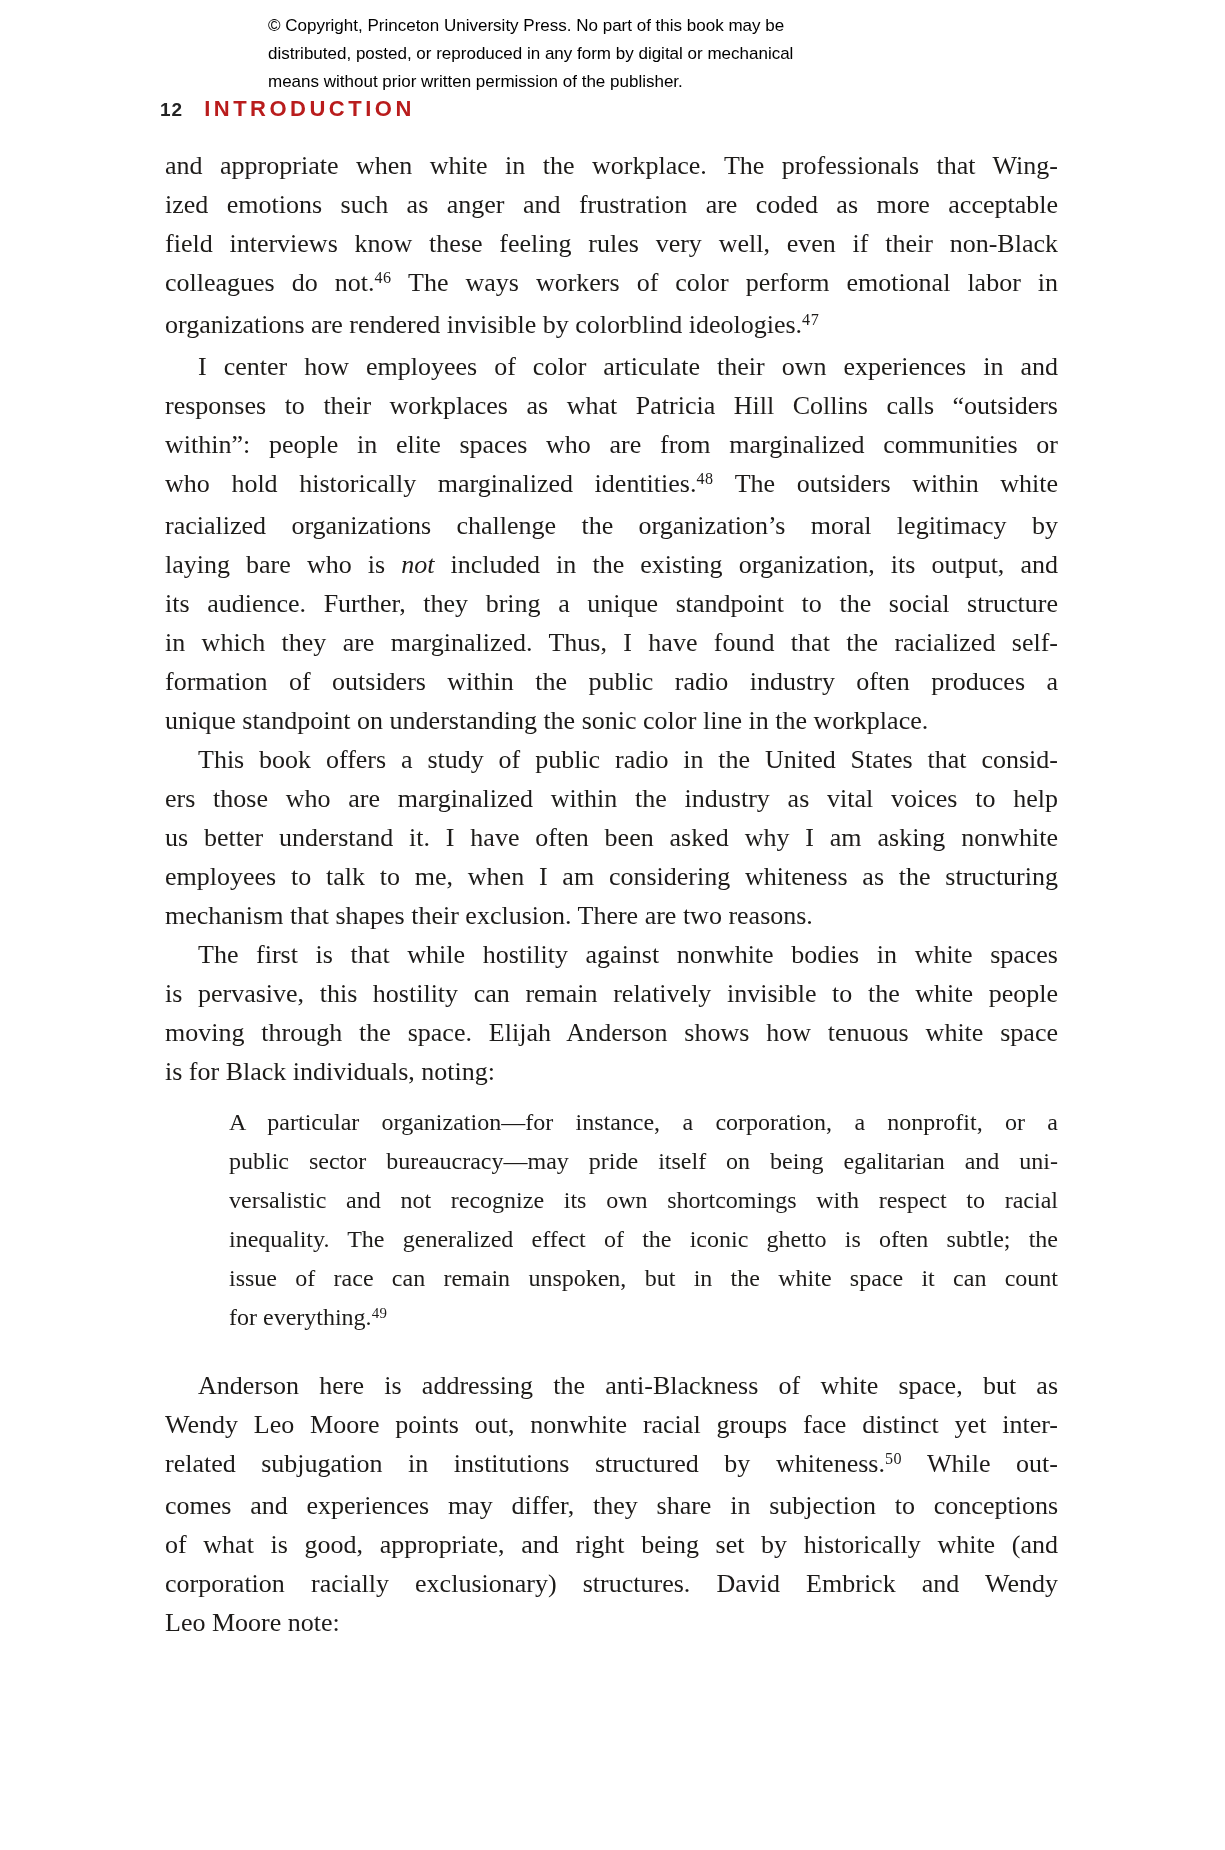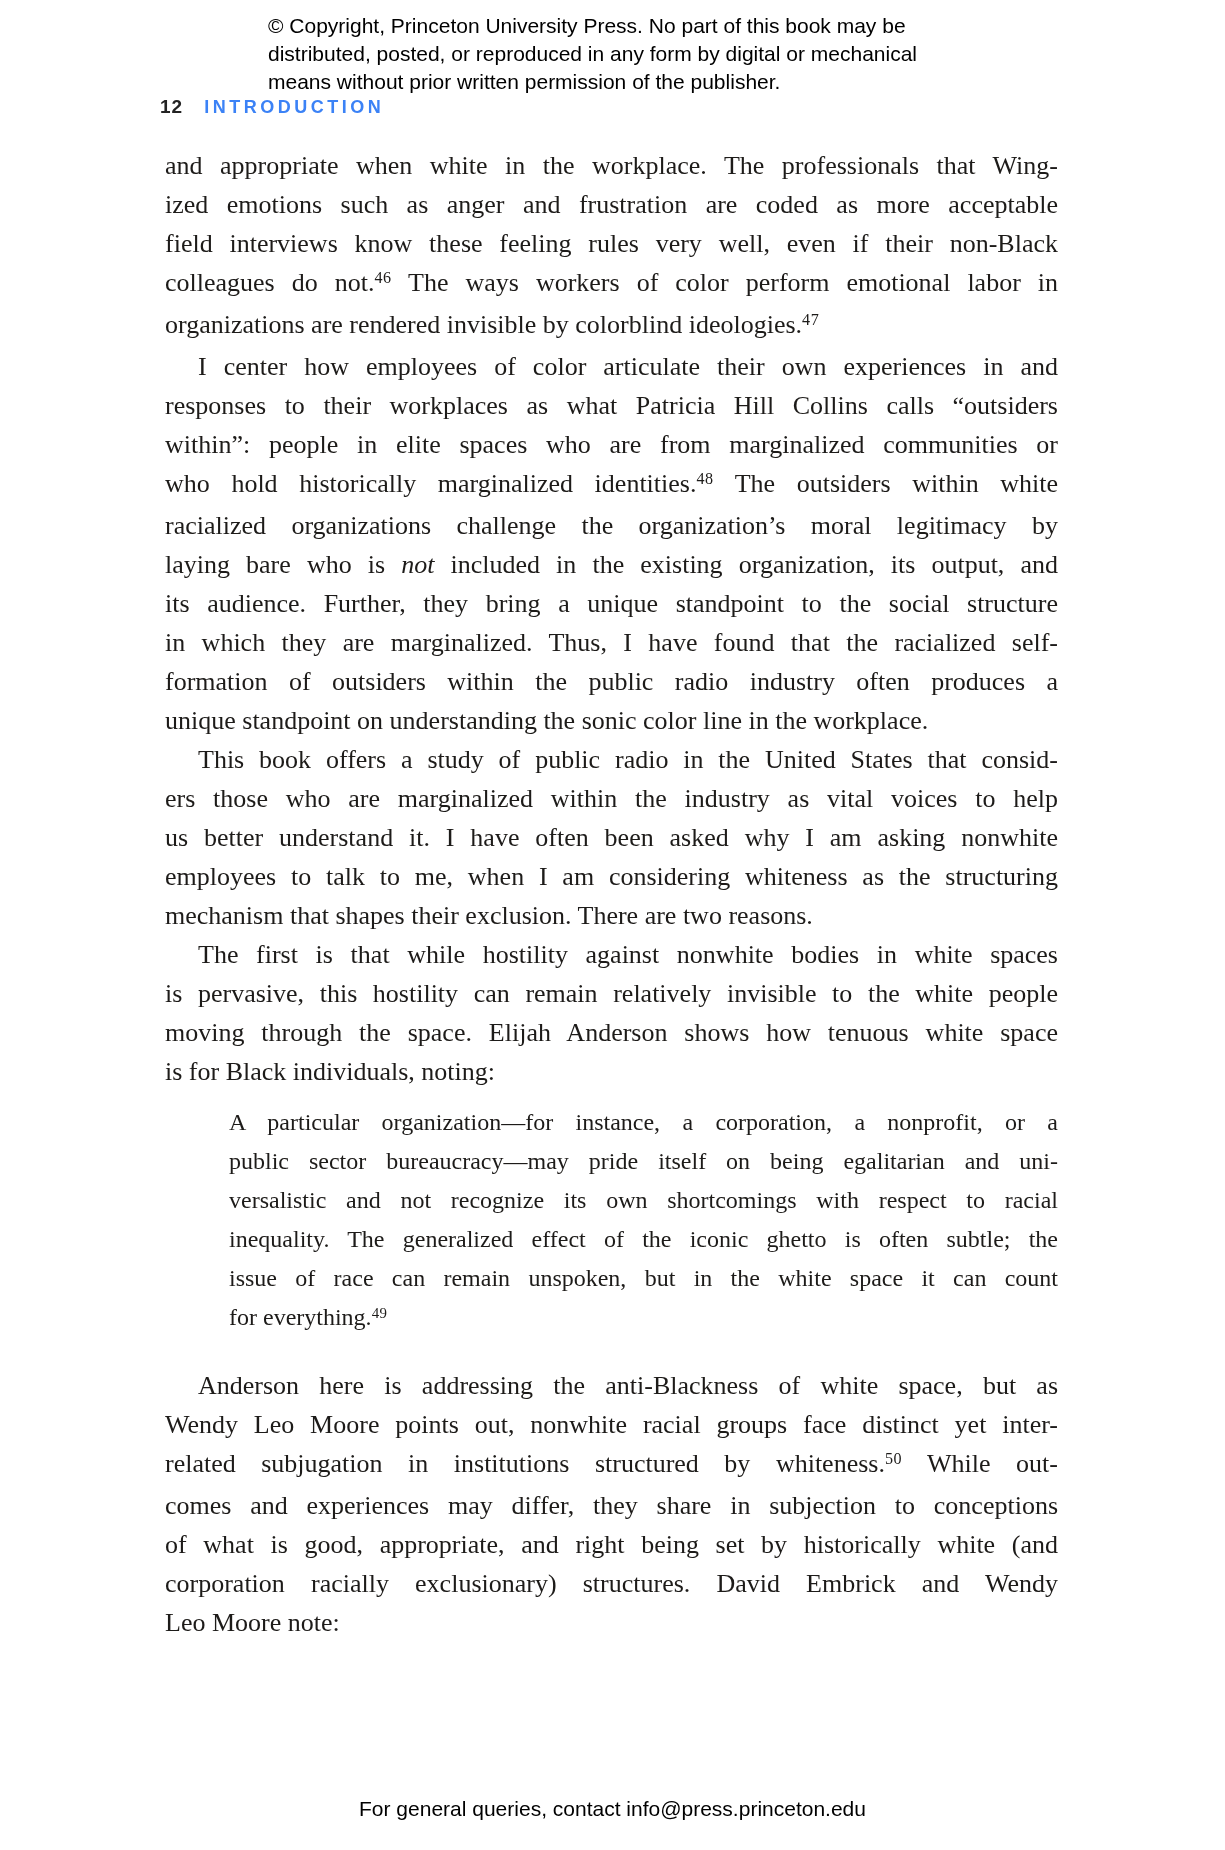--- a/index.html
+++ b/index.html
@@ -14,7 +14,7 @@
   .copyright {
     position:absolute; left:268px; top:12px;
     font-family:"Liberation Sans", sans-serif;
-    font-size:21px; line-height:28px; color:#000000;
+    font-size:17px; line-height:28px; color:#000000;
   }
   .running-head {
     position:absolute; left:160px; top:96px;

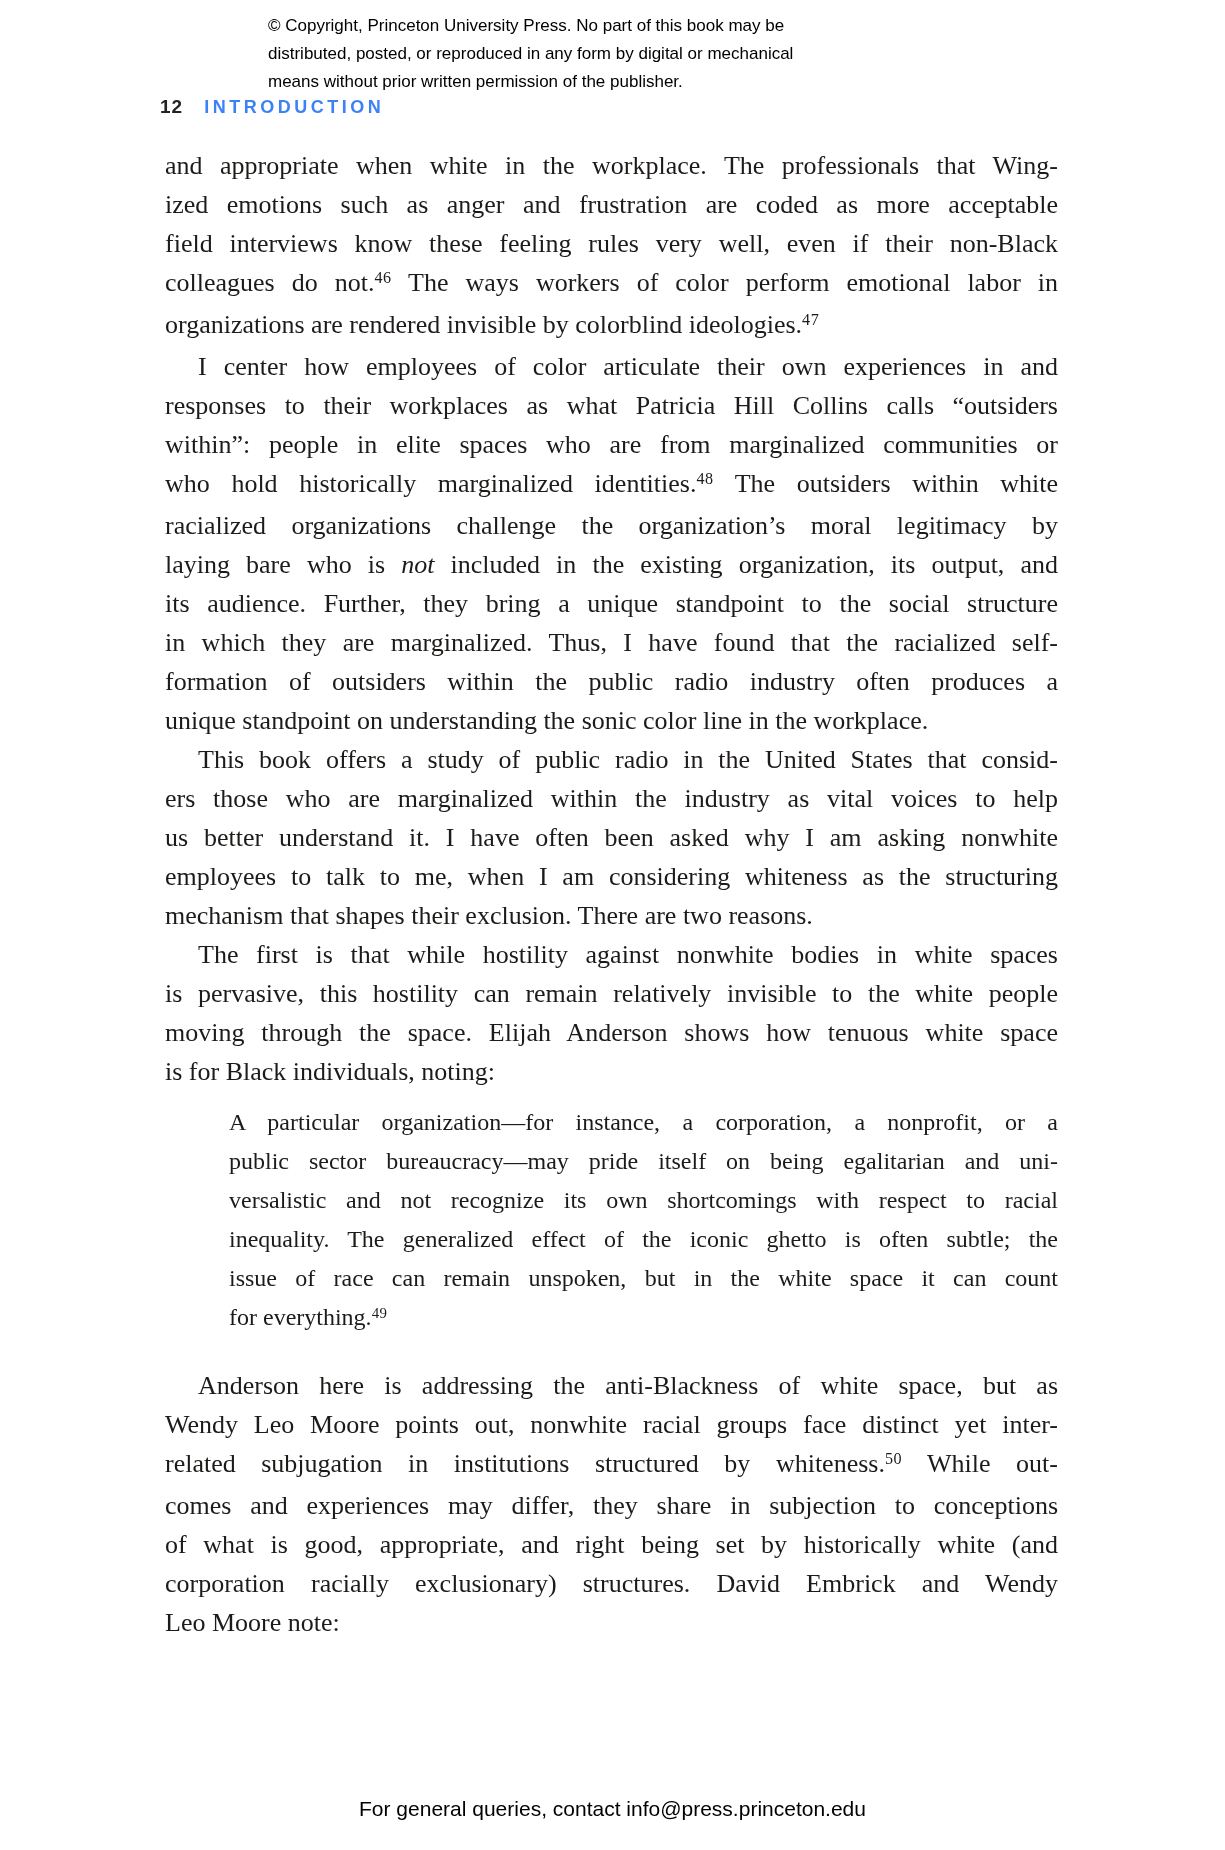--- a/index.html
+++ b/index.html
@@ -26,8 +26,8 @@
     margin-right:21px;
   }
   .running-head .title {
-    font-size:18px; letter-spacing:3.5px; font-weight:bold;
-    color:#3b82f6;
+    font-size:22px; letter-spacing:3.5px; font-weight:bold;
+    color:#b91c1c;
   }
   .body-text {
     position:absolute; left:165px; top:146px; width:893px;

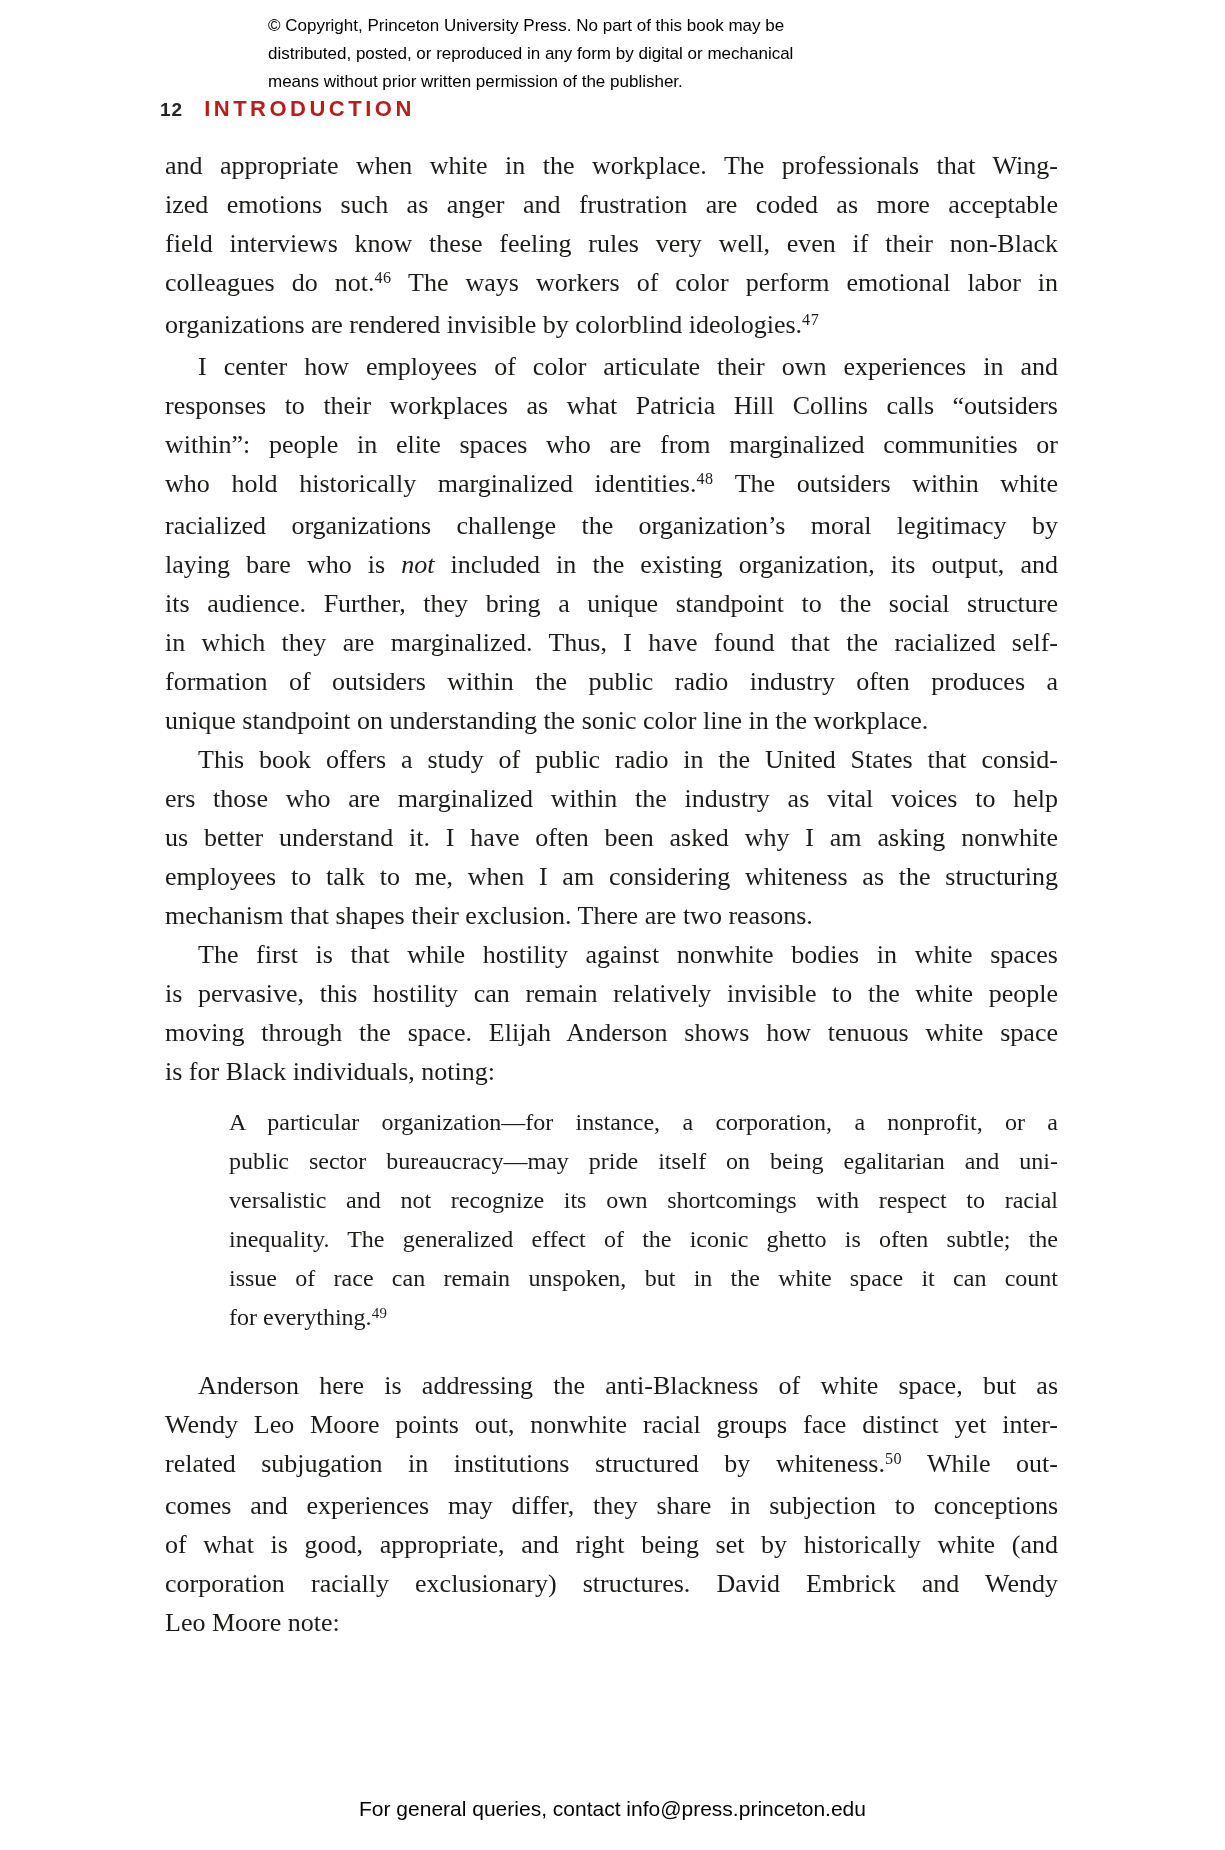--- a/index.html
+++ b/index.html
@@ -114,7 +114,6 @@
       </div>
     </div>
 
-  <div class="footer">For general queries, contact info@press.princeton.edu</div>
 
 </div>
 

